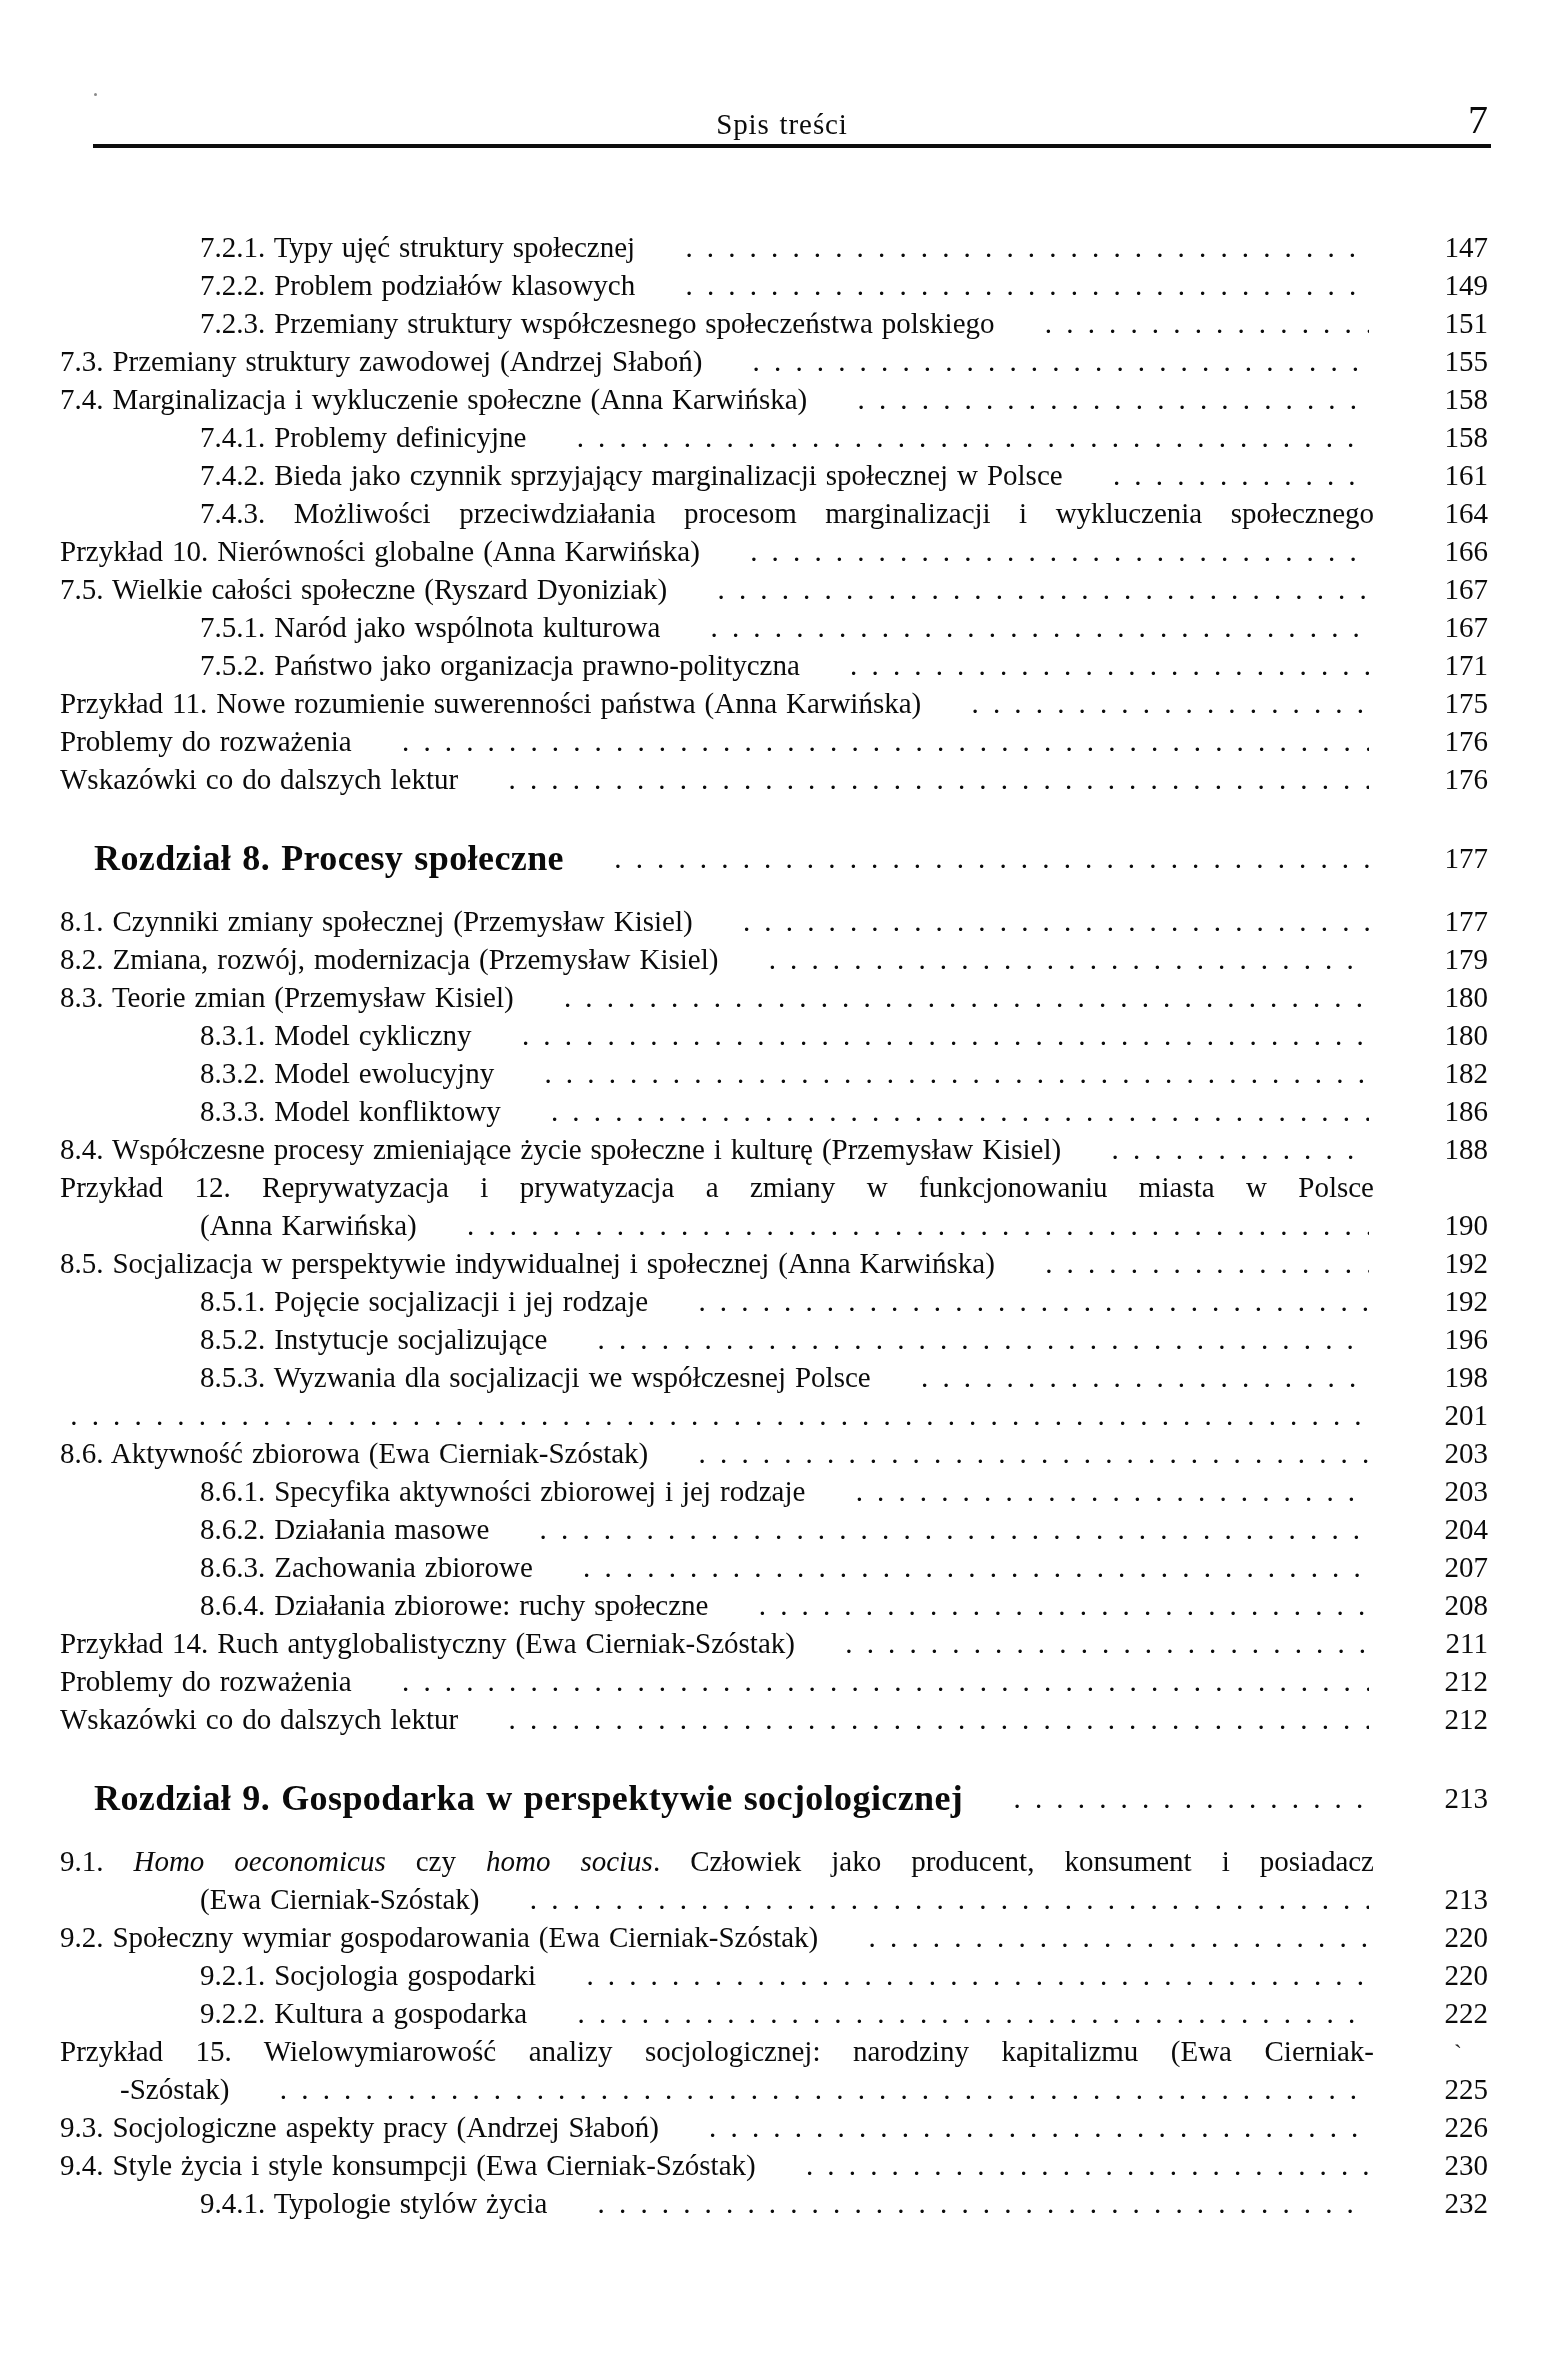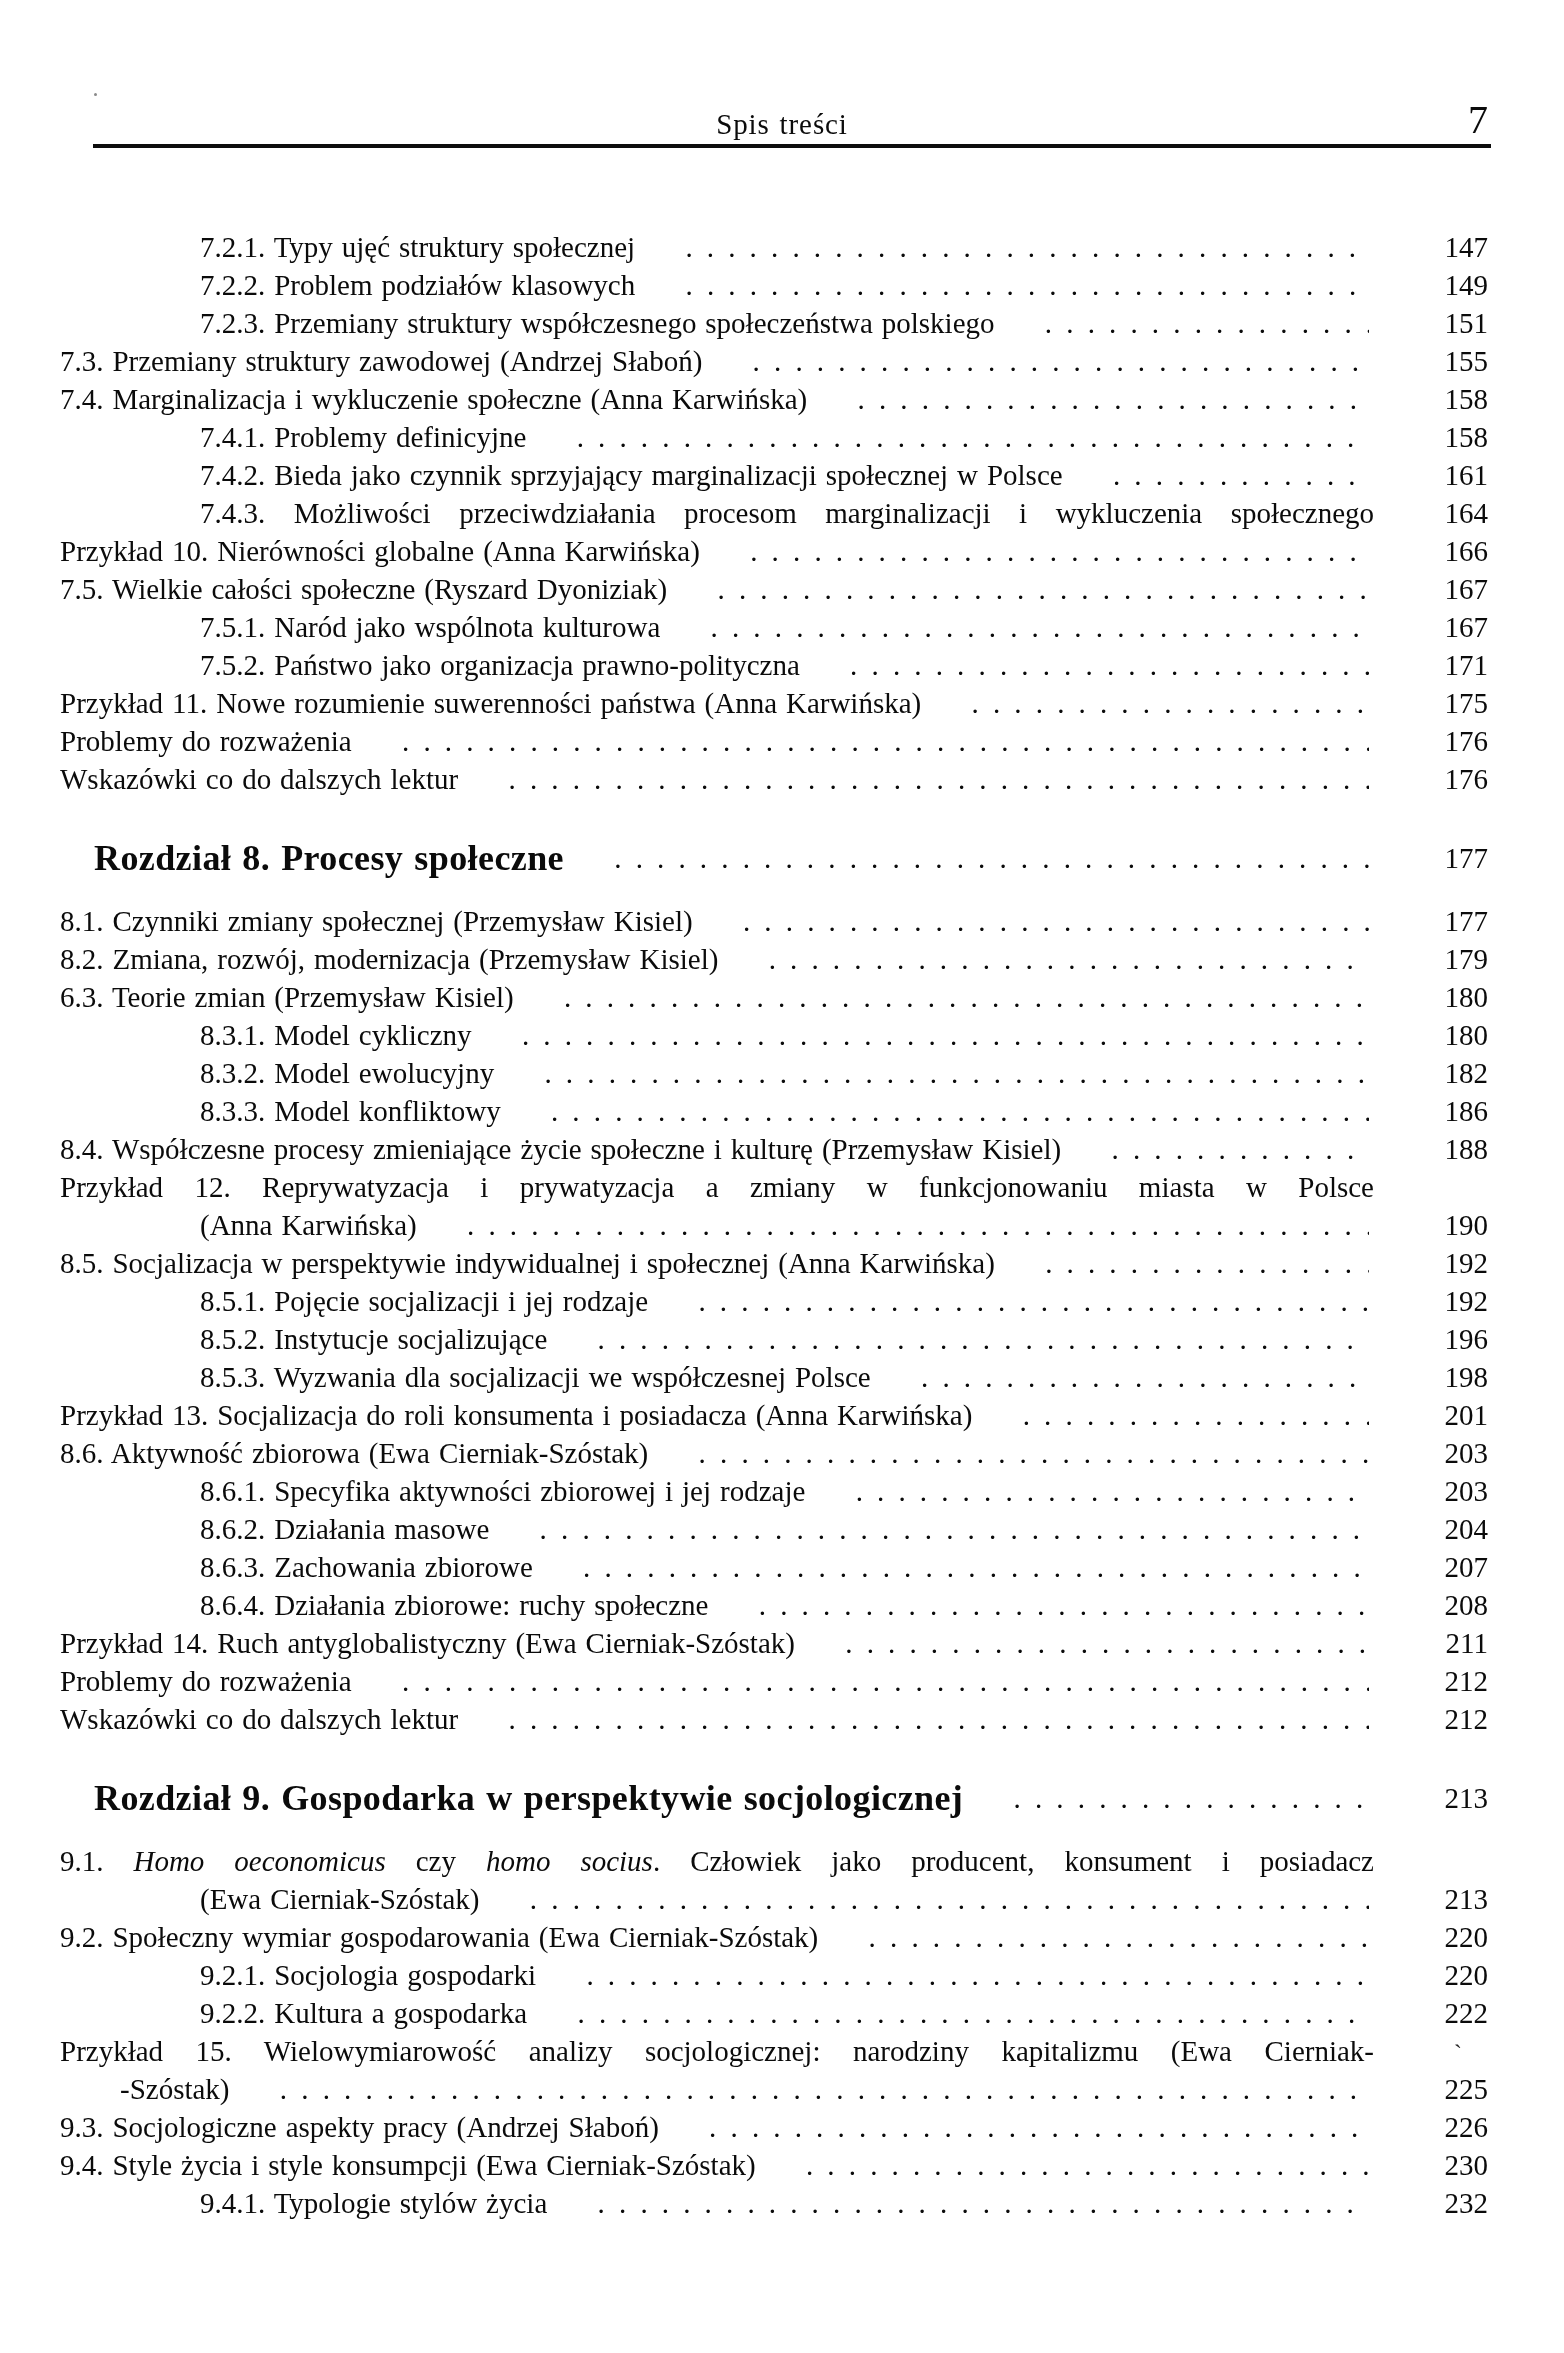--- a/index.html
+++ b/index.html
@@ -128,7 +128,7 @@
         <span class="pagecol">179</span>
       </div>
       <div class="row ind1">
-        <span class="txt"><span>6.3. Teorie zmian (Przemysław Kisiel)</span></span>
+        <span class="txt"><span>8.3. Teorie zmian (Przemysław Kisiel)</span></span>
         <span class="dots">. . . . . . . . . . . . . . . . . . . . . . . . . . . . . . . . . . . . . . . . . . . . . . . . . . . . . . . . . . . . . . . . . . . . . . . . . . . . . . . . </span>
         <span class="pagecol">180</span>
       </div>

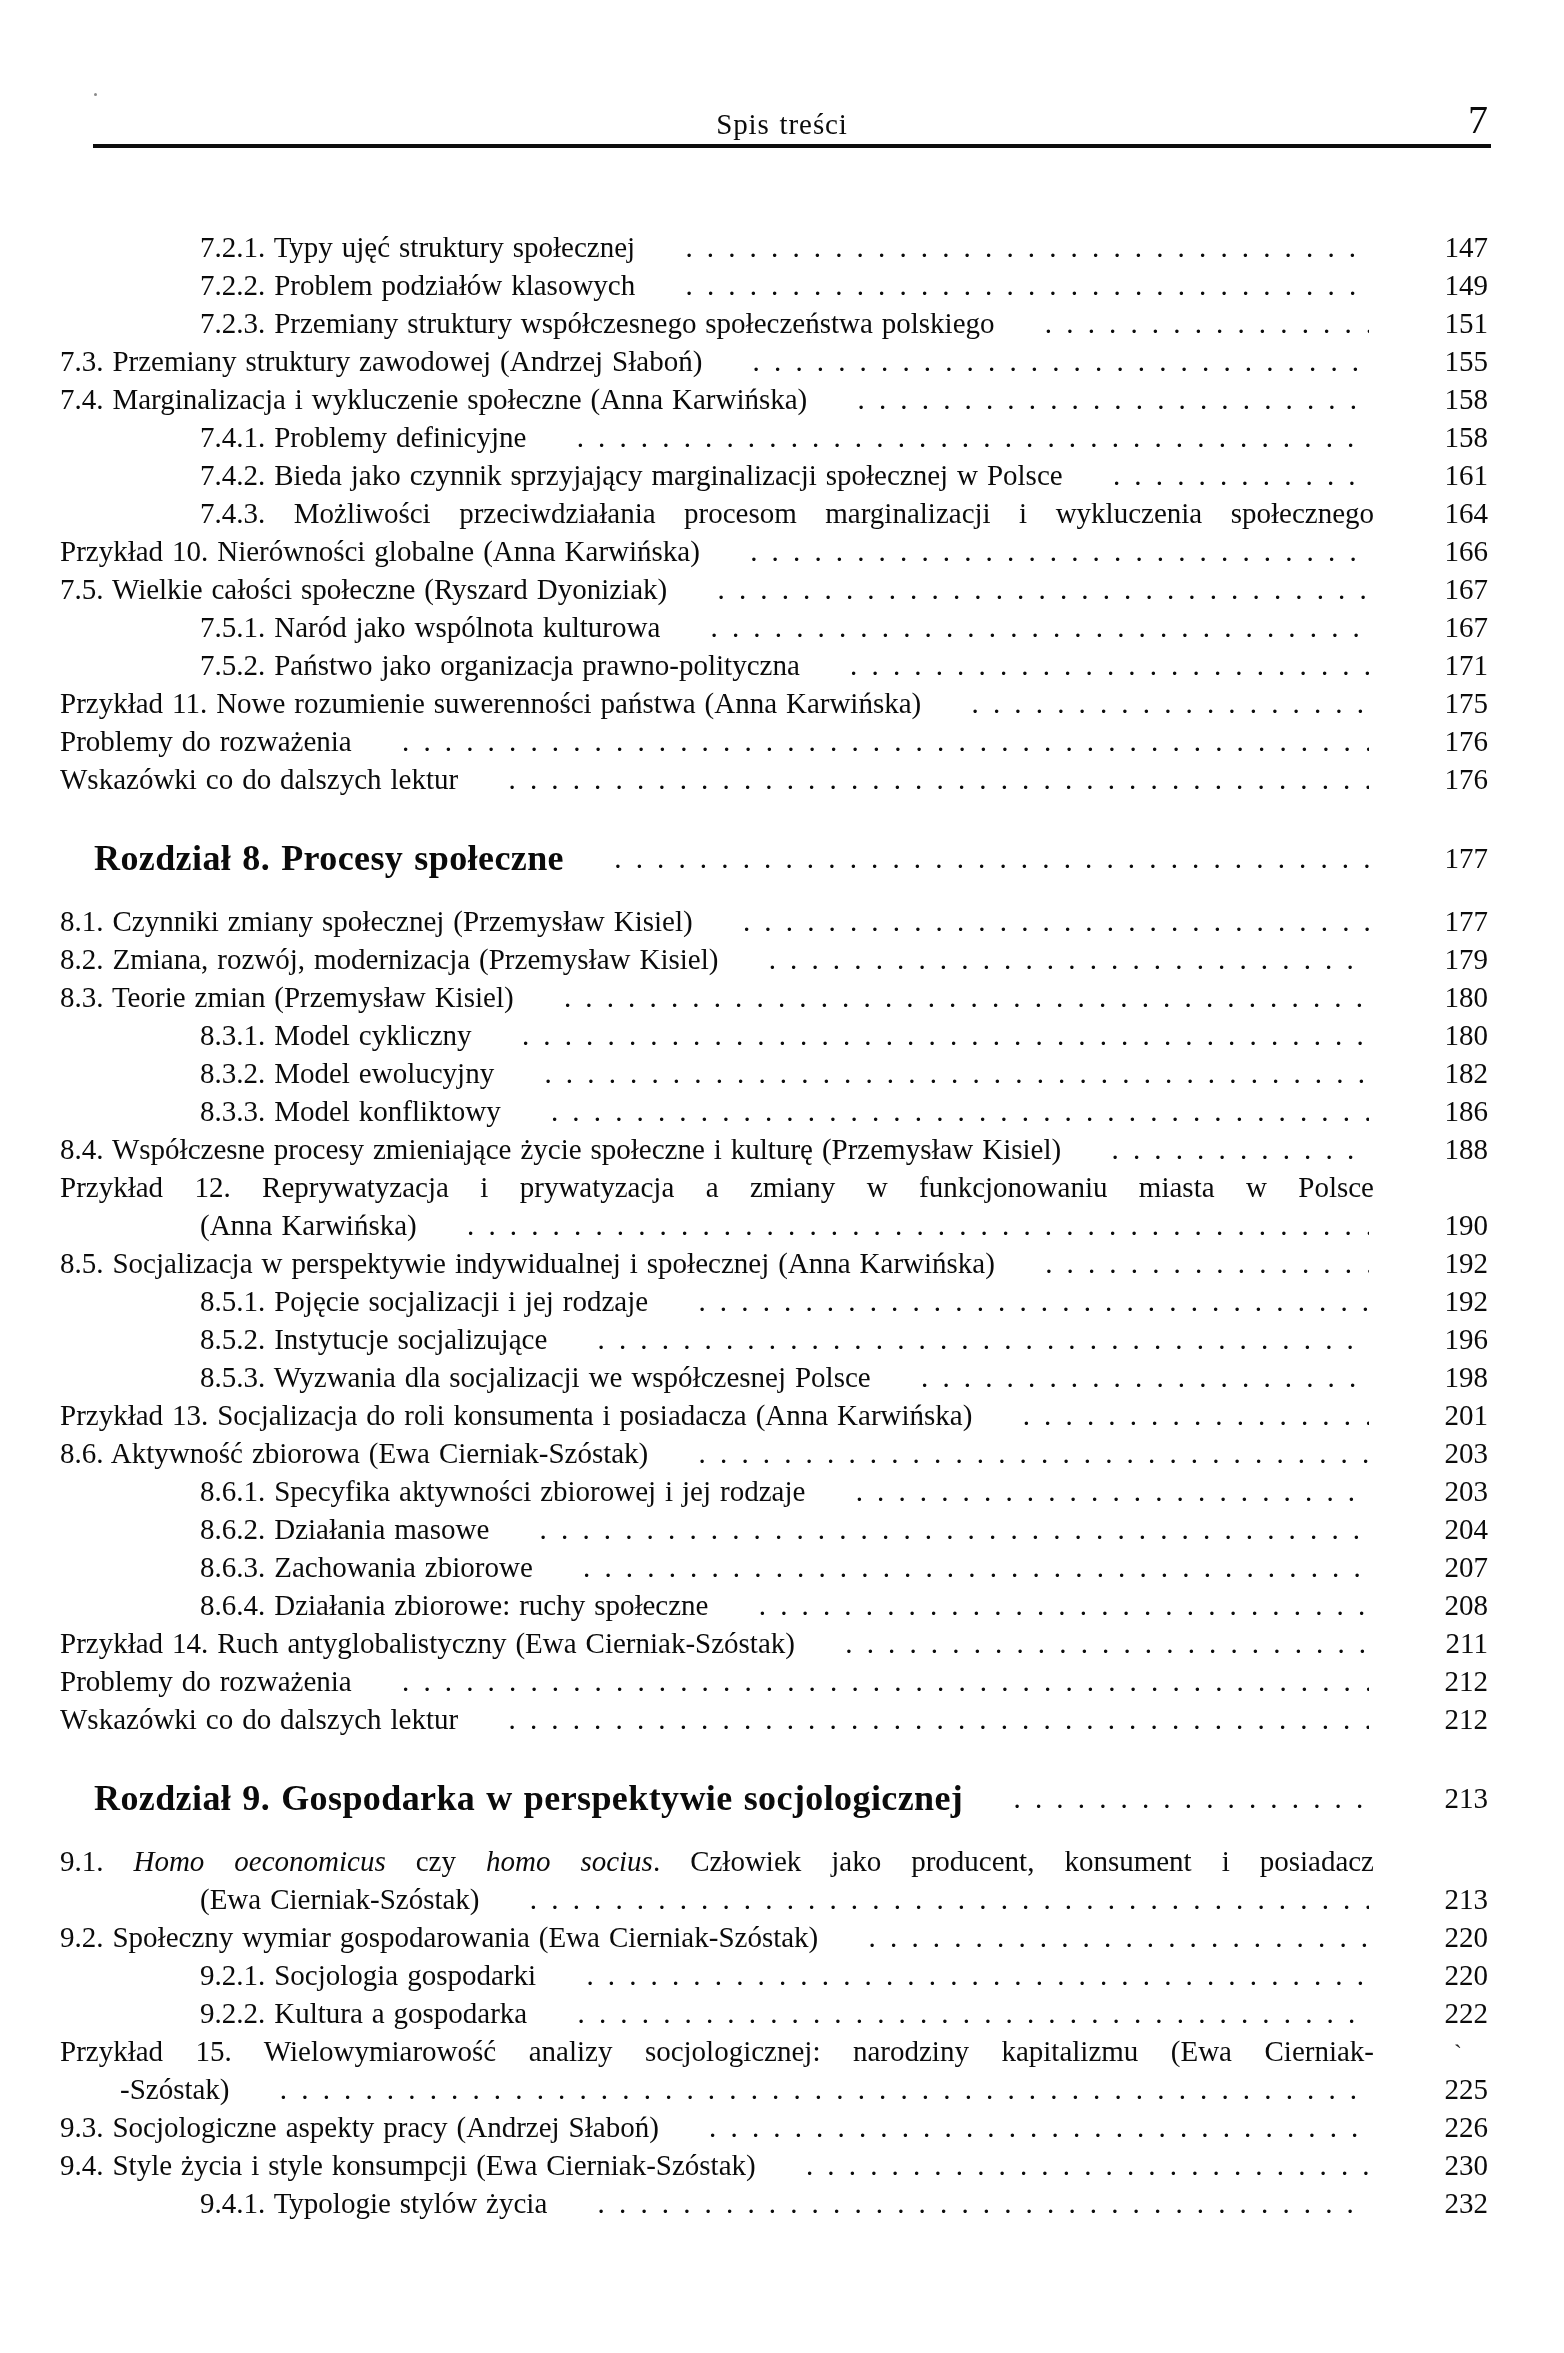--- a/index.html
+++ b/index.html
@@ -182,7 +182,6 @@
         <span class="pagecol">198</span>
       </div>
       <div class="row ind1">
-        <span class="txt"><span>Przykład 13. Socjalizacja do roli konsumenta i posiadacza (Anna Karwińska)</span></span>
         <span class="dots">. . . . . . . . . . . . . . . . . . . . . . . . . . . . . . . . . . . . . . . . . . . . . . . . . . . . . . . . . . . . . . . . . . . . . . . . . . . . . . . . </span>
         <span class="pagecol">201</span>
       </div>

